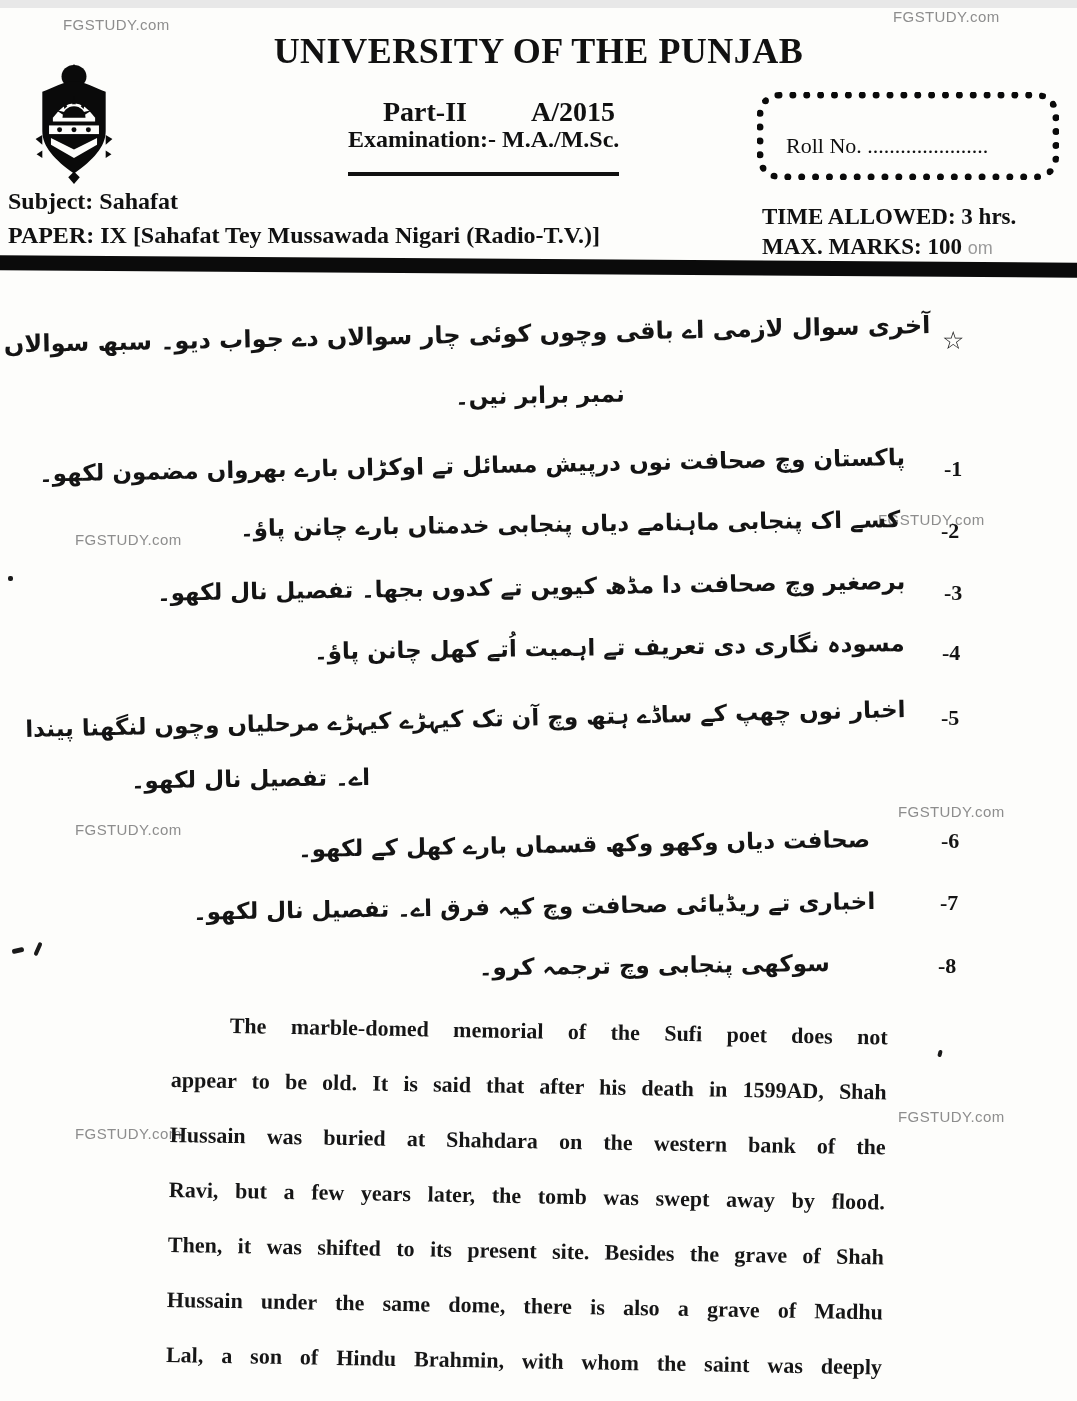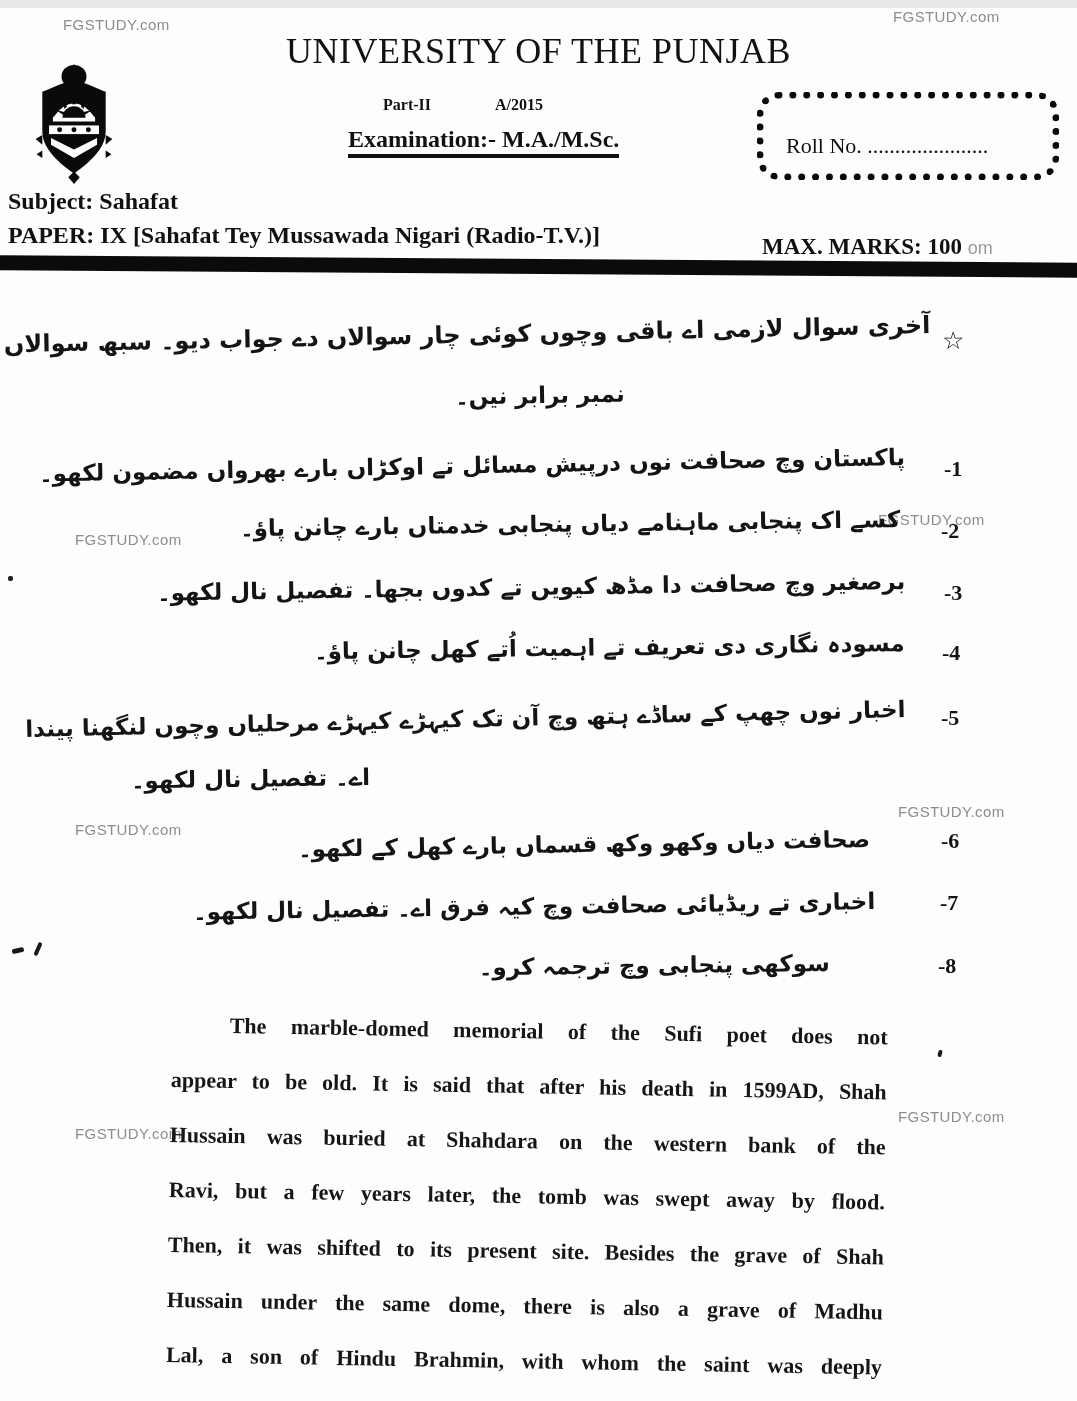--- a/index.html
+++ b/index.html
@@ -12,7 +12,7 @@
   .wm{position:absolute;color:#8d8d8d;font:15px "Liberation Sans",sans-serif;letter-spacing:.4px;white-space:nowrap;}
   
   .title{position:absolute;left:0;right:0;top:22px;text-align:center;
-    font-weight:400;font-size:36px;letter-spacing:.5px;}
+    font-weight:700;font-size:36px;letter-spacing:.5px;}
   .partline{position:absolute;top:88px;left:383px;font-weight:700;font-size:16px;white-space:nowrap;}
   .partline .sess{margin-left:64px;}
   .examline{position:absolute;top:118px;left:348px;font-weight:700;font-size:24px;

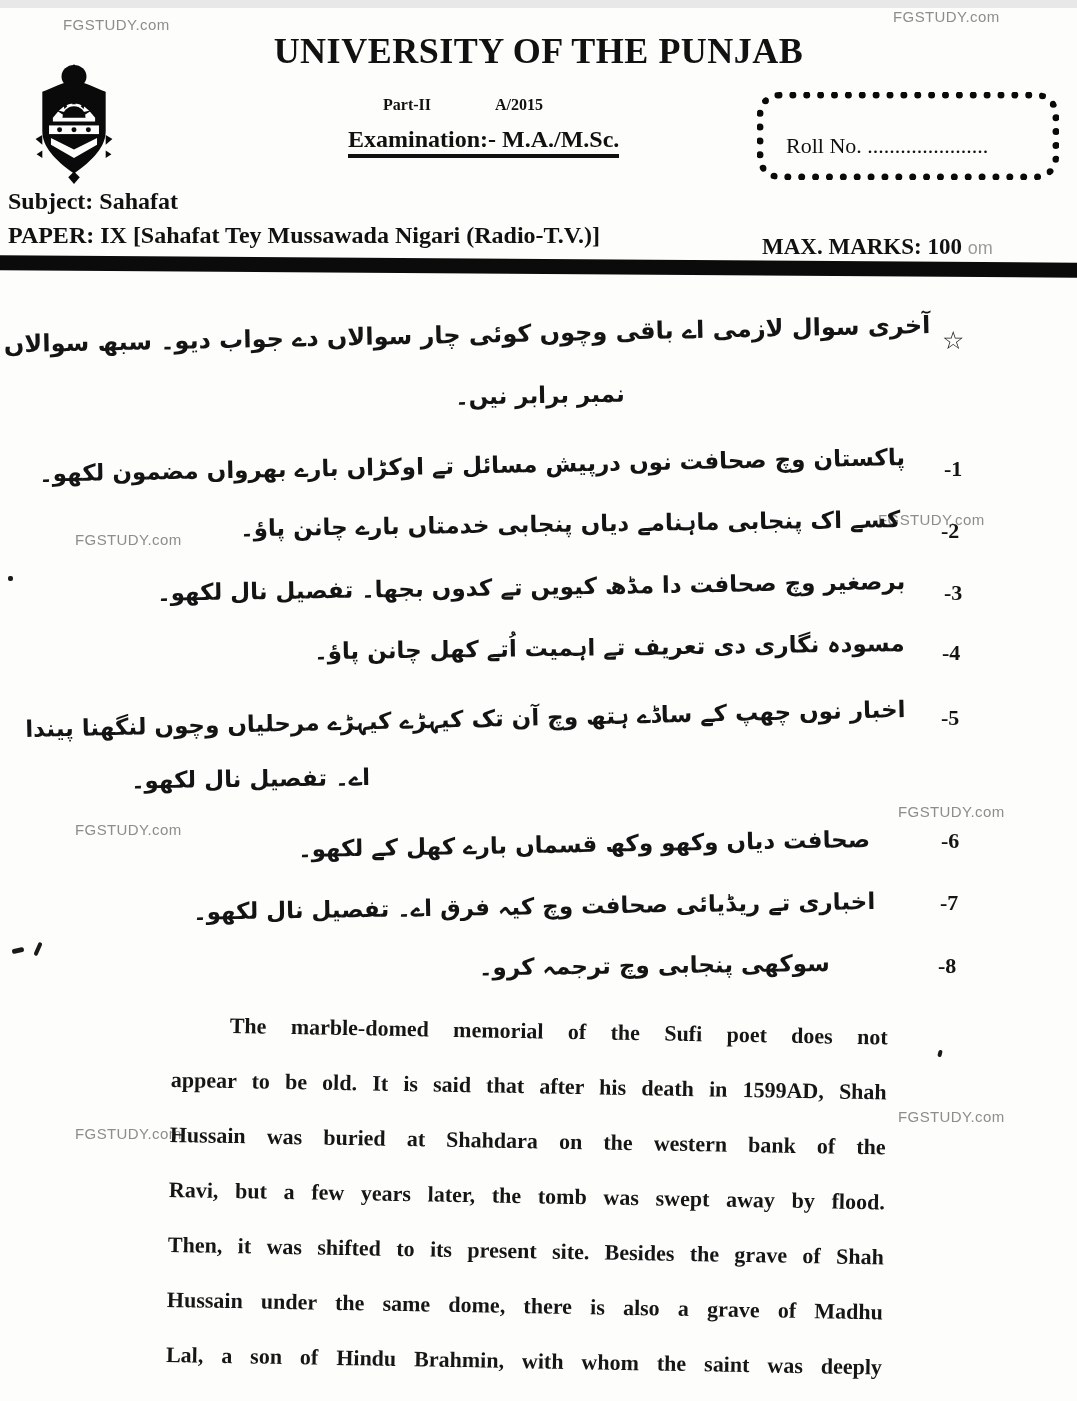--- a/index.html
+++ b/index.html
@@ -13,7 +13,7 @@
   
   .title{position:absolute;left:0;right:0;top:22px;text-align:center;
     font-weight:700;font-size:36px;letter-spacing:.5px;}
-  .partline{position:absolute;top:88px;left:383px;font-weight:700;font-size:16px;white-space:nowrap;}
+  .partline{position:absolute;top:88px;left:383px;font-weight:700;font-size:28px;white-space:nowrap;}
   .partline .sess{margin-left:64px;}
   .examline{position:absolute;top:118px;left:348px;font-weight:700;font-size:24px;
     border-bottom:4px solid #111;padding-bottom:1px;}

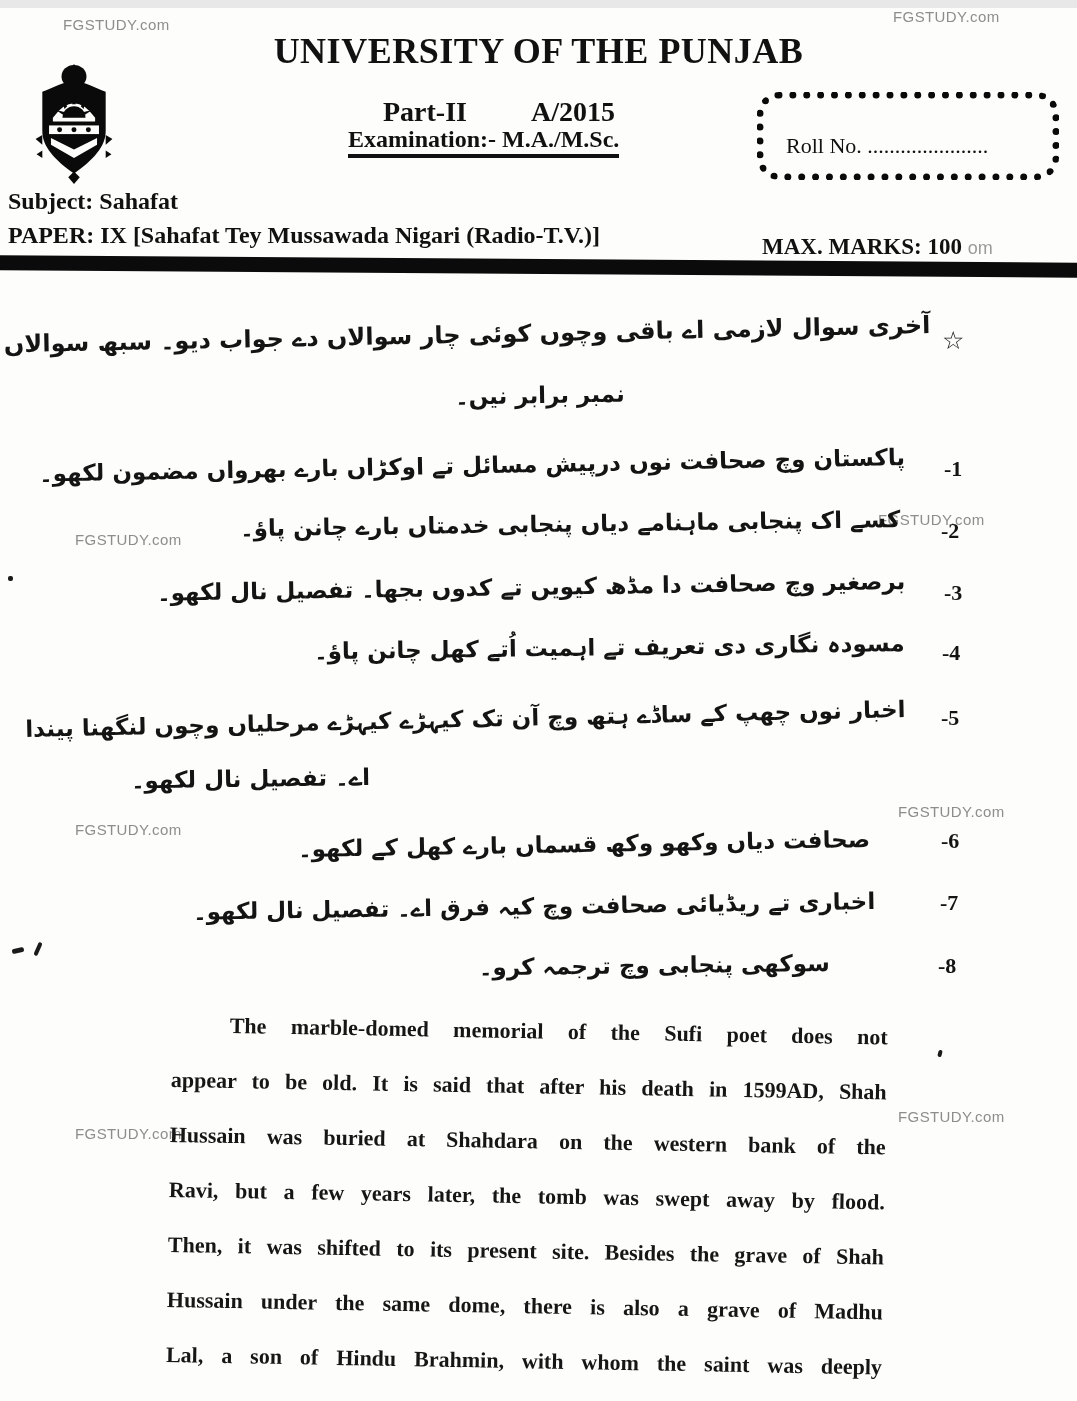--- a/index.html
+++ b/index.html
@@ -16,7 +16,7 @@
   .partline{position:absolute;top:88px;left:383px;font-weight:700;font-size:28px;white-space:nowrap;}
   .partline .sess{margin-left:64px;}
   .examline{position:absolute;top:118px;left:348px;font-weight:700;font-size:24px;
-    border-bottom:4px solid #111;padding-bottom:1px;}
+    border-bottom:4px solid #111;padding-bottom:19px;}
   .rollbox{position:absolute;left:757px;top:84px;width:288px;height:74px;
     border:7px dotted #0a0a0a;border-radius:22px;}
   .rolltext{position:absolute;left:22px;top:34px;font-weight:400;font-size:22px;white-space:nowrap;}

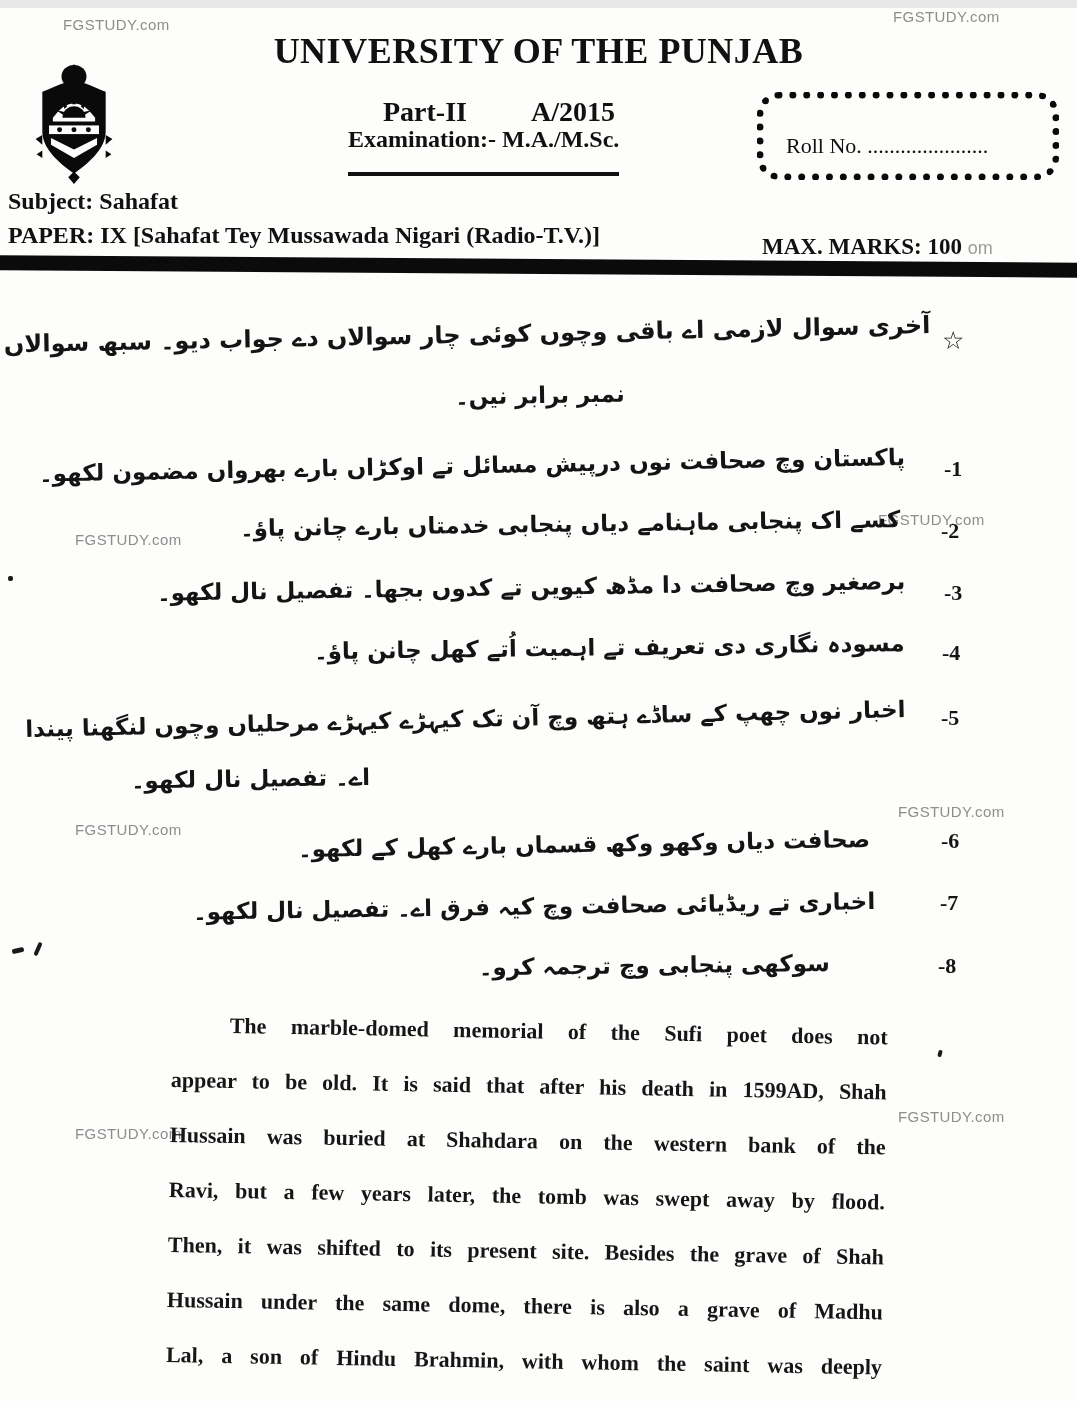--- a/index.html
+++ b/index.html
@@ -99,6 +99,7 @@
 
   <div class="subj">Subject: Sahafat</div>
   <div class="paper">PAPER: IX [Sahafat Tey Mussawada Nigari (Radio-T.V.)]</div>
+  <div class="time">TIME ALLOWED: 3 hrs.</div>
   <div class="marks">
     <span>MAX. MARKS: 100</span>
     <span class="frag">om</span>

